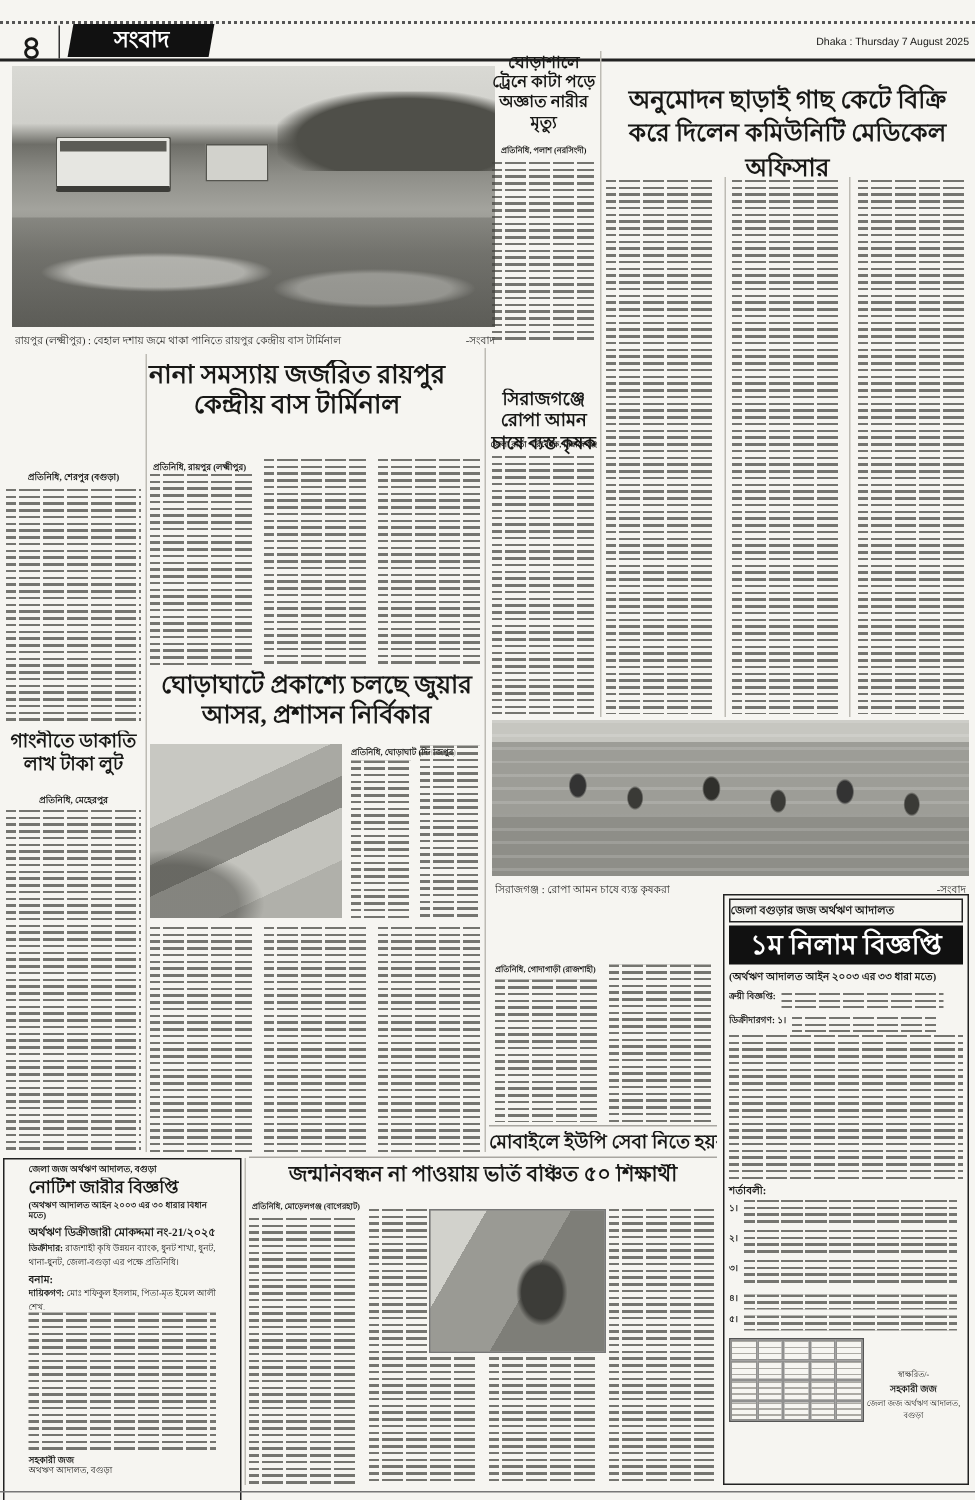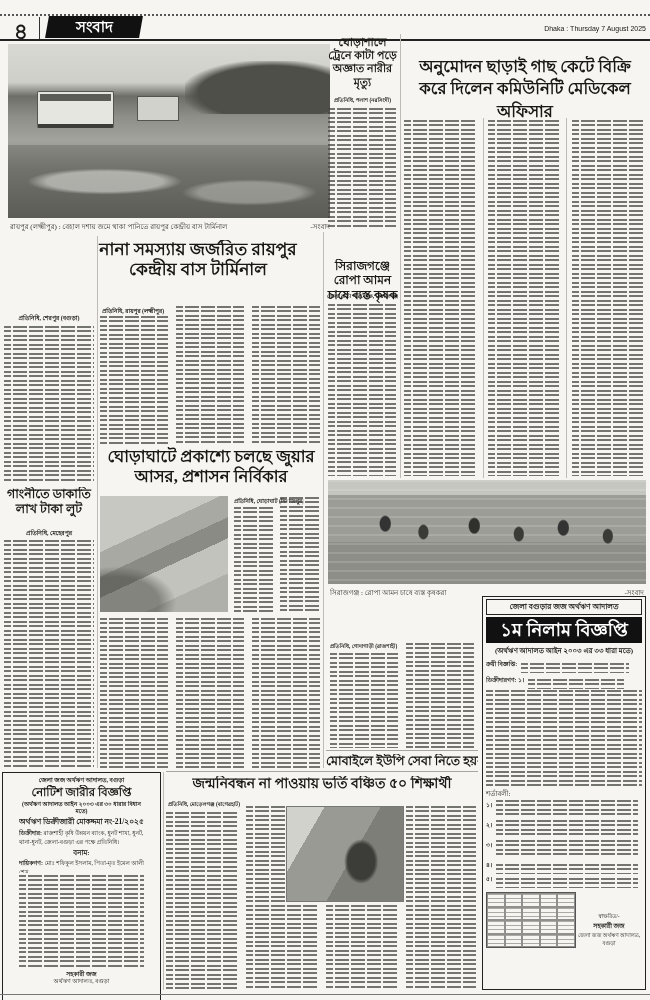--- a/index.html
+++ b/index.html
@@ -18,7 +18,7 @@
   .hd{height:1px;background:#a8a6a0;}
   .ph{background-color:#b3b3ae;overflow:hidden;}
   .blackbar{background:#111;color:#fff;text-align:center;font-weight:bold;overflow:hidden;}
-  .boxline{text-align:center;font-weight:bold;overflow:hidden;}
+  .boxline{font-weight:bold;overflow:hidden;}
   .notice{border:1.5px solid #222;background:#f6f5f1;}
   .num{font-weight:bold;font-size:6px;vertical-align:top;}
   .cellgrid{display:grid;grid-template-columns:repeat(5,1fr);grid-template-rows:repeat(4,1fr);

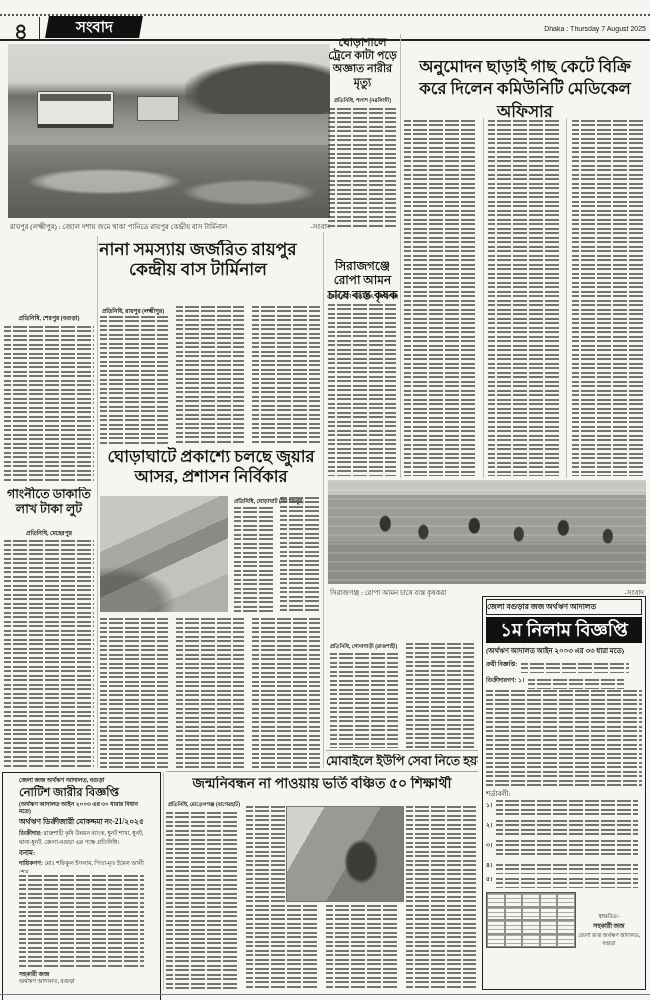--- a/index.html
+++ b/index.html
@@ -166,7 +166,7 @@
       <span class="tfill" style="display:inline-block;width:96px;height:10px;"></span>
     </div>
     <div class="tfill" style="height:96px;margin-top:1px;"></div>
-    <div style="font-weight:normal;font-size:7px;margin-top:2px;">শর্তাবলী:</div>
+    <div style="font-weight:bold;font-size:7px;margin-top:2px;">শর্তাবলী:</div>
     <div style="height:20px;overflow:hidden;">
       <span class="num">১।</span>
       <span class="tfill" style="display:inline-block;width:142px;height:18px;"></span>

